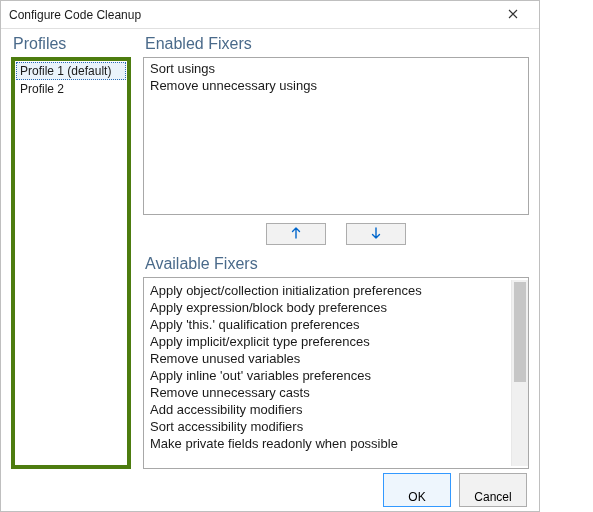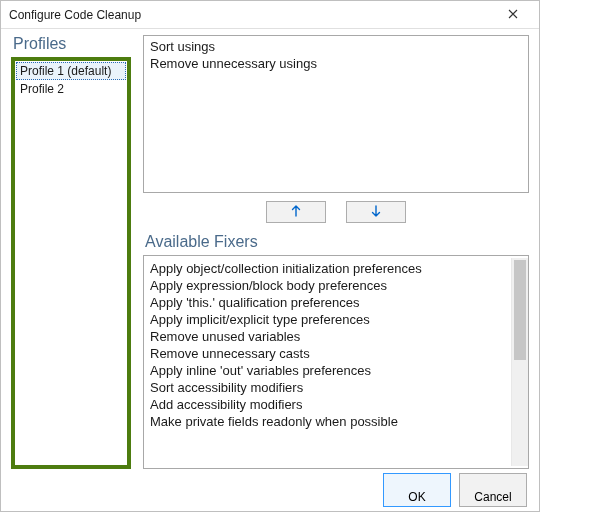--- a/index.html
+++ b/index.html
@@ -179,6 +179,7 @@
 
     <div class="right-pane">
 
+      <div class="section-label">Enabled Fixers</div>
       <div class="fixers-box enabled-box">
         <div class="fixer-item">
           <span>Sort usings</span>

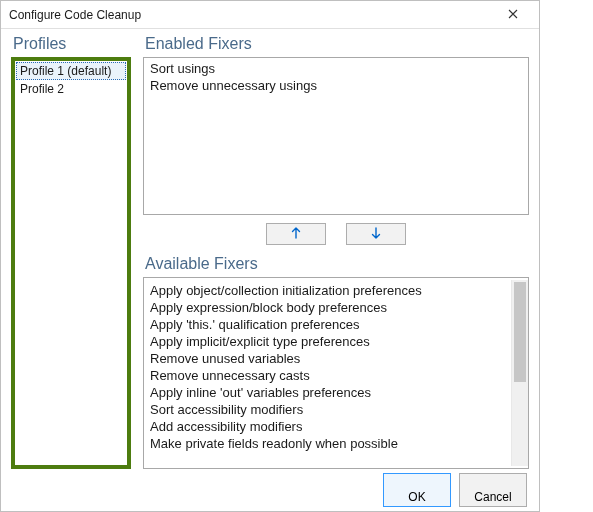--- a/index.html
+++ b/index.html
@@ -214,8 +214,8 @@
           <div class="fixer-item"><span>Apply 'this.' qualification preferences</span></div>
           <div class="fixer-item"><span>Apply implicit/explicit type preferences</span></div>
           <div class="fixer-item"><span>Remove unused variables</span></div>
+          <div class="fixer-item"><span>Apply inline 'out' variables preferences</span></div>
           <div class="fixer-item"><span>Remove unnecessary casts</span></div>
-          <div class="fixer-item"><span>Apply inline 'out' variables preferences</span></div>
           <div class="fixer-item"><span>Sort accessibility modifiers</span></div>
           <div class="fixer-item"><span>Add accessibility modifiers</span></div>
           <div class="fixer-item"><span>Make private fields readonly when possible</span></div>

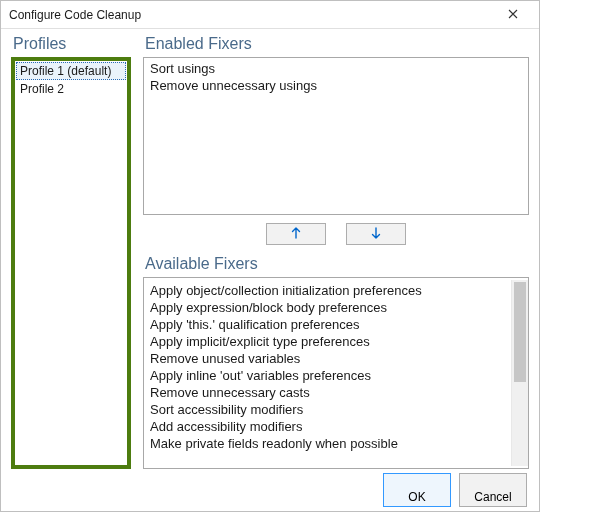--- a/index.html
+++ b/index.html
@@ -216,8 +216,8 @@
           <div class="fixer-item"><span>Remove unused variables</span></div>
           <div class="fixer-item"><span>Apply inline 'out' variables preferences</span></div>
           <div class="fixer-item"><span>Remove unnecessary casts</span></div>
+          <div class="fixer-item"><span>Add accessibility modifiers</span></div>
           <div class="fixer-item"><span>Sort accessibility modifiers</span></div>
-          <div class="fixer-item"><span>Add accessibility modifiers</span></div>
           <div class="fixer-item"><span>Make private fields readonly when possible</span></div>
         </div>
         <div class="scrollbar">

